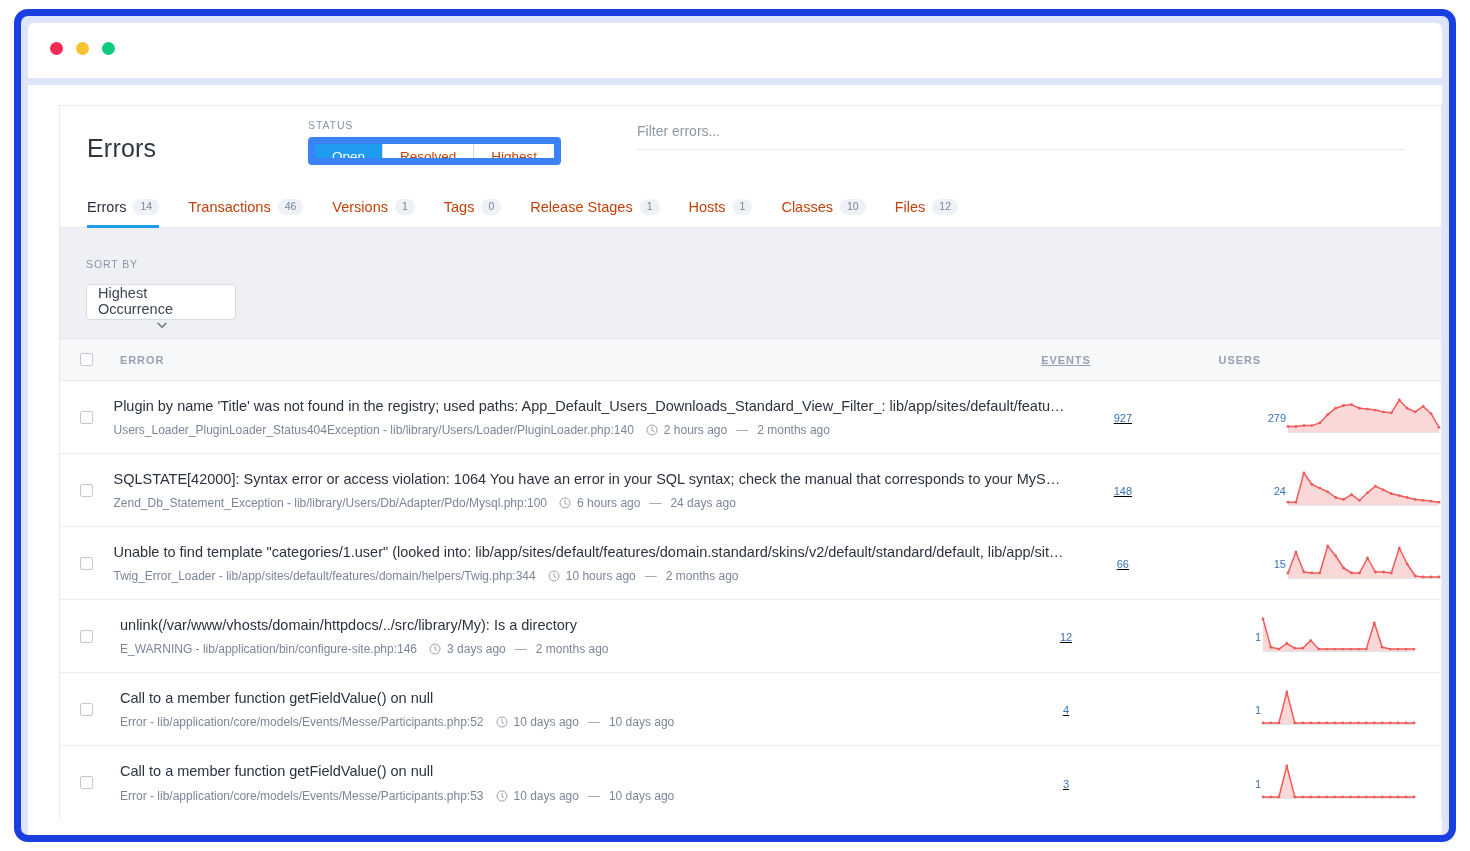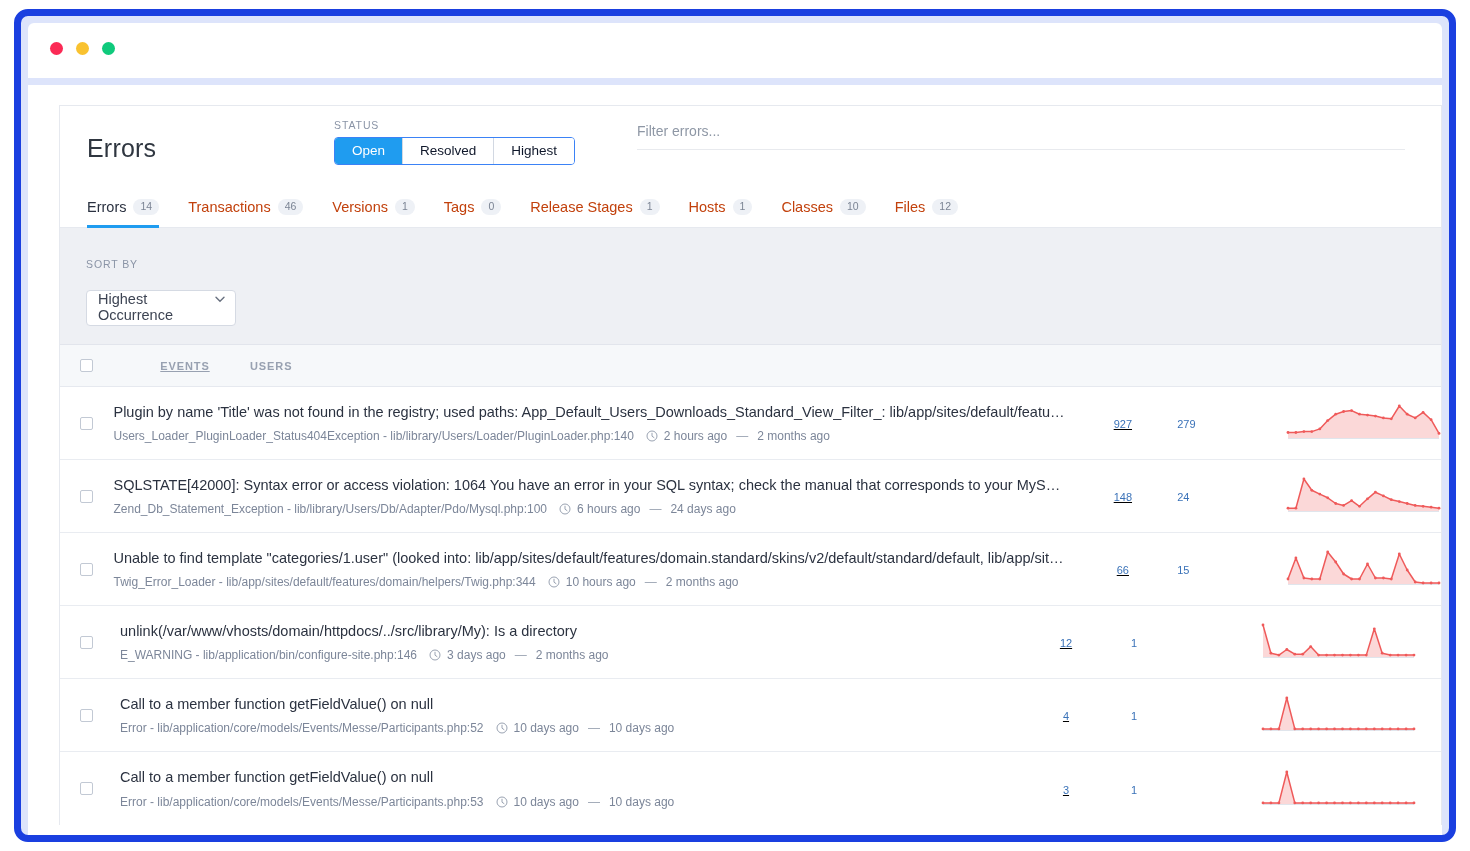--- a/index.html
+++ b/index.html
@@ -70,7 +70,7 @@
     font-size: 25px; color: #2f3640; font-weight: 400;
     letter-spacing: .2px;
   }
-  .status-group { position: absolute; left: 274px; top: 13px; }
+  .status-group { position: absolute; left: 248px; top: 13px; }
   .field-label {
     font-size: 10.5px; letter-spacing: .9px; color: #8a94a6;
     text-transform: uppercase; font-weight: 400;

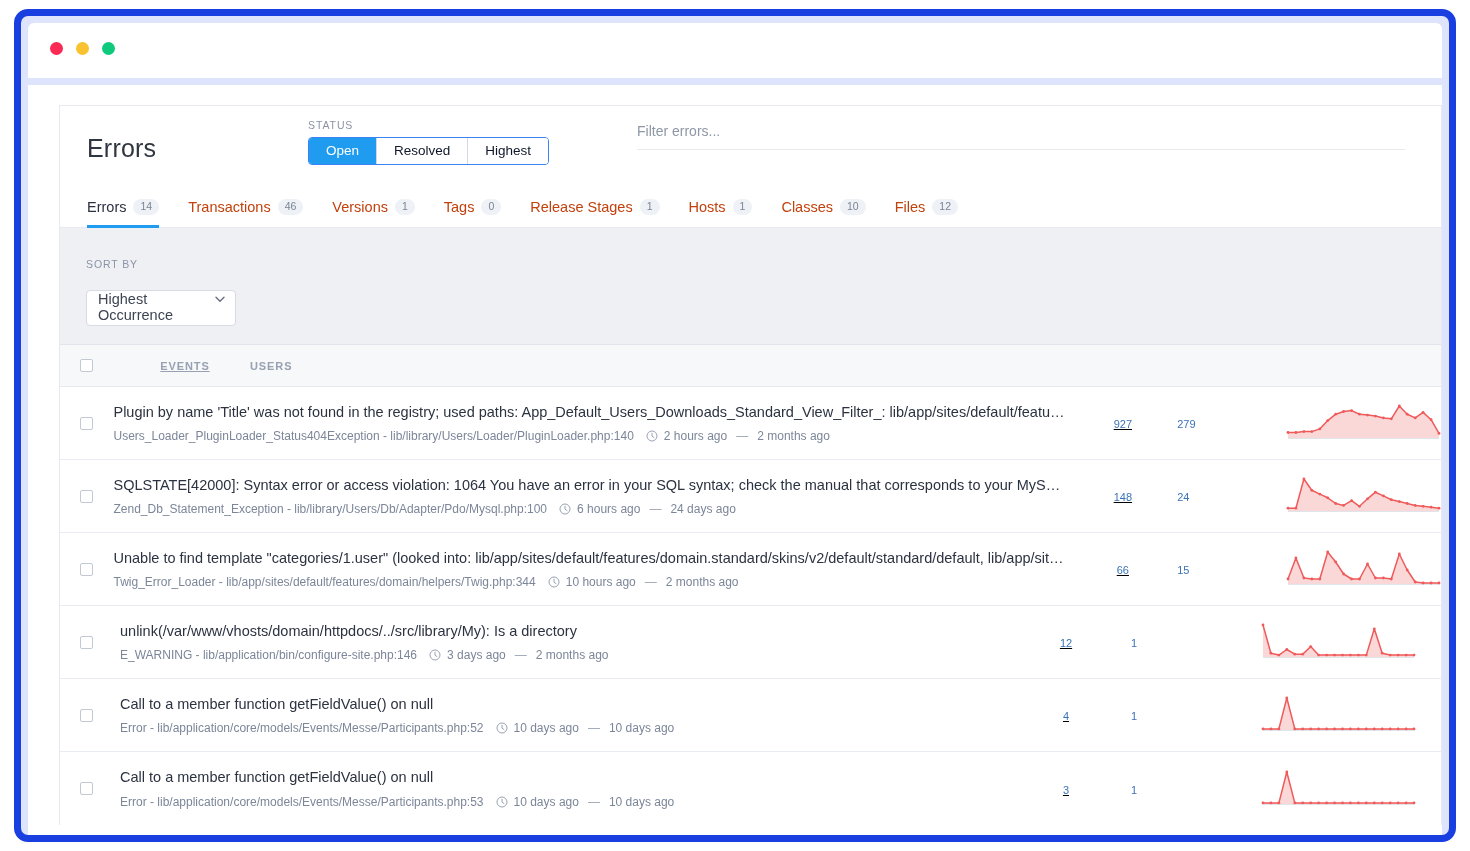--- a/index.html
+++ b/index.html
@@ -77,7 +77,7 @@
   }
   .seg {
     margin-top: 6px; display: flex;
-    border: 1px solid #3b82f6; border-radius: 4px; overflow: hidden;
+    border: 7px solid #3b82f6; border-radius: 4px; overflow: hidden;
     background: #fff; height: 28px;
   }
   .seg-btn {

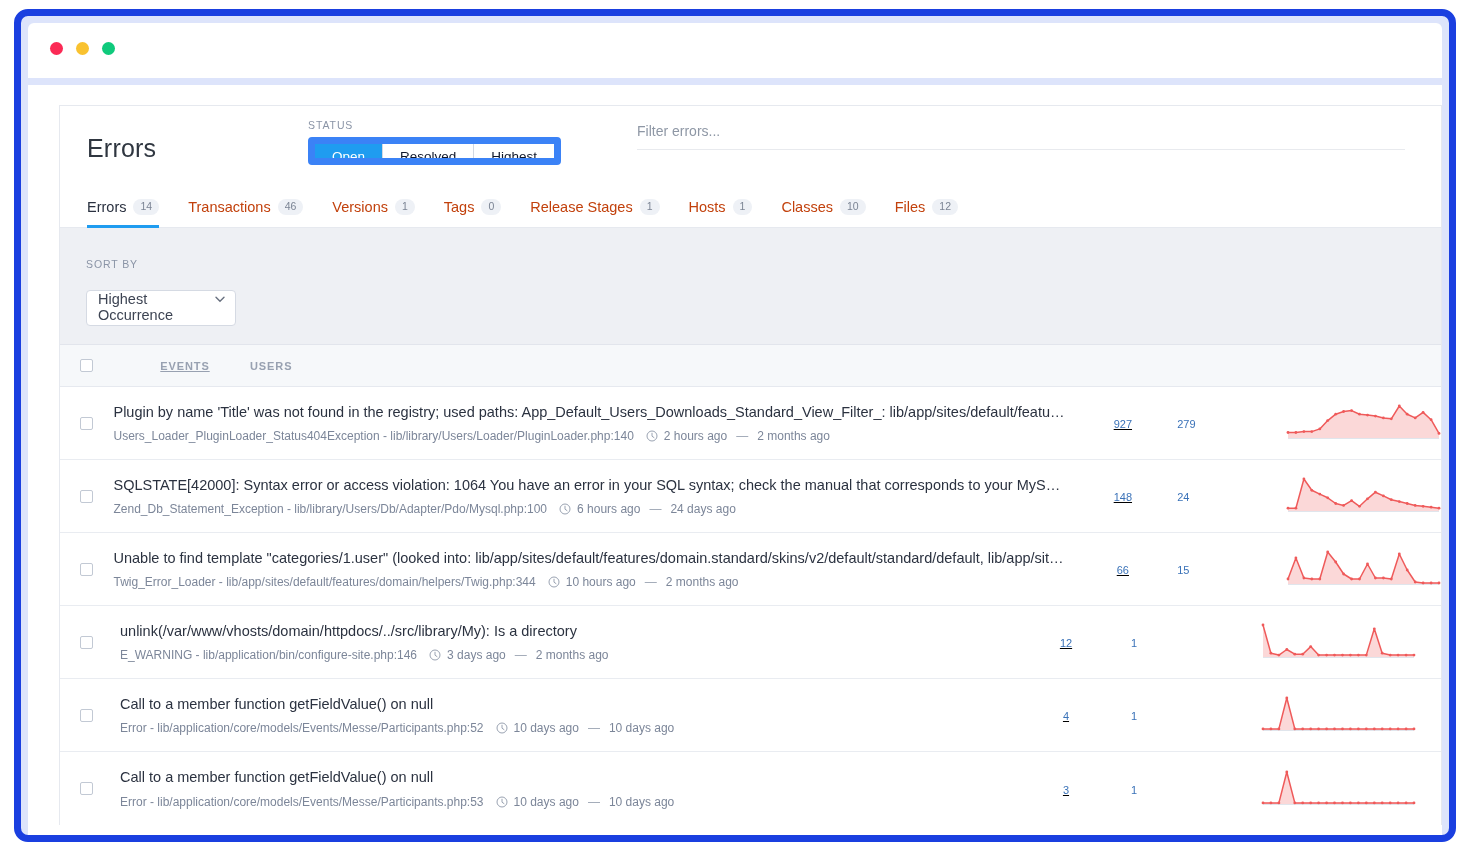--- a/index.html
+++ b/index.html
@@ -81,7 +81,7 @@
     background: #fff; height: 28px;
   }
   .seg-btn {
-    font-size: 13.5px; color: #0f172a; background: #fff;
+    font-size: 13.5px; color: #c2410c; background: #fff;
     padding: 0 17px; line-height: 26px; border: none;
     border-right: 1px solid #d2d8e2; cursor: pointer;
     font-family: inherit; white-space: nowrap;

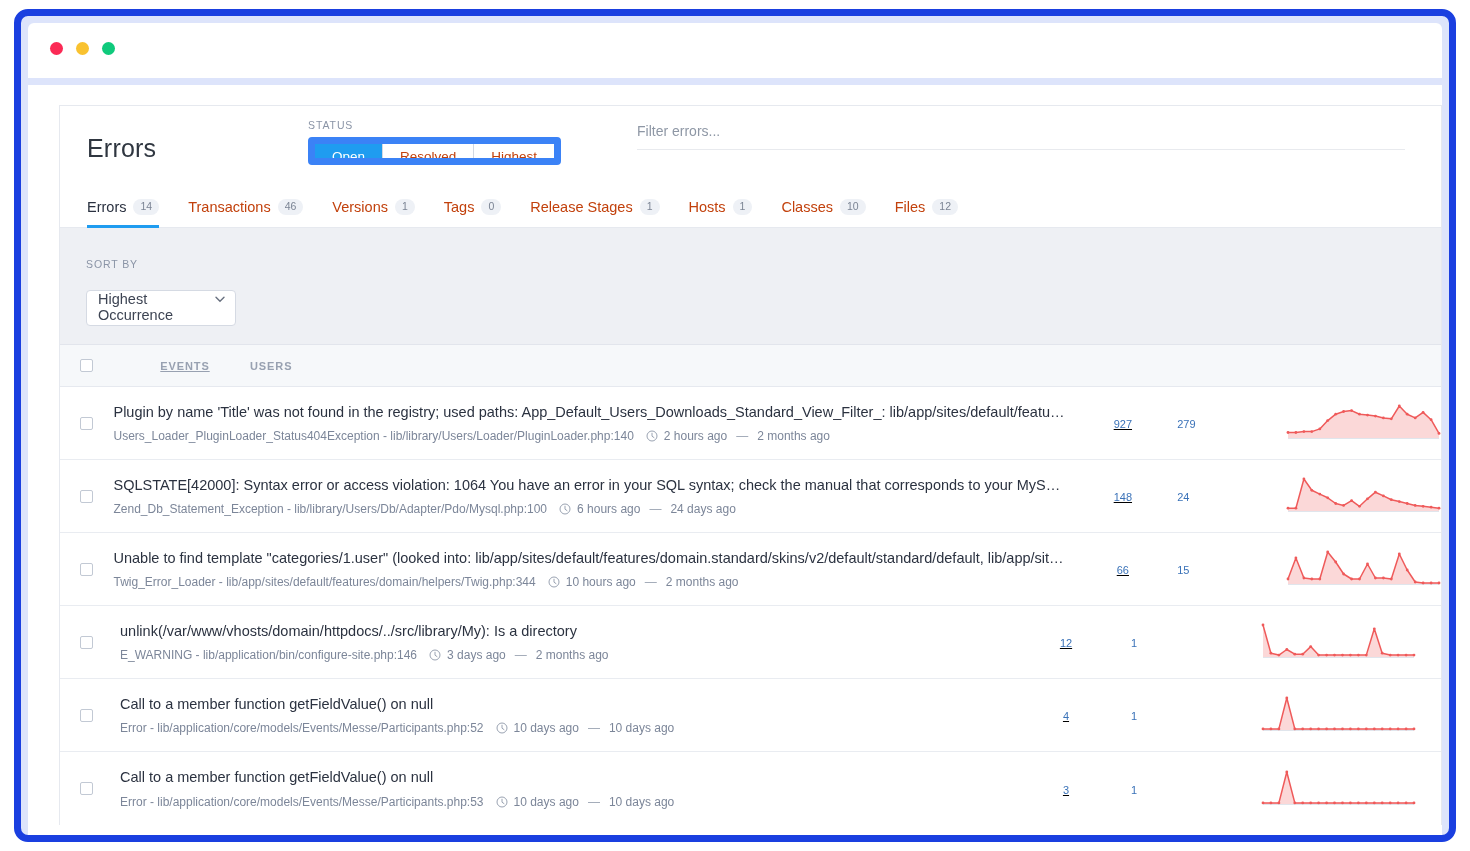--- a/index.html
+++ b/index.html
@@ -128,10 +128,10 @@
     padding: 30px 0 18px 26px;
   }
   .select-box {
-    margin-top: 20px; width: 150px; height: 36px;
+    margin-top: 14px; width: 150px; height: 36px;
     border: 1px solid #d5dae3; border-radius: 4px; background: #fff;
-    display: flex; justify-content: space-between;
-    padding: 0 10px 0 11px; cursor: pointer;
+    display: flex; align-items: center; justify-content: space-between;
+    padding: 0 10px 0 11px; cursor: pointer; flex-direction: column;
   }
   .select-val { font-size: 14.5px; color: #3d4453; }
   .chev { width: 11px; height: 11px; color: #68707f; }

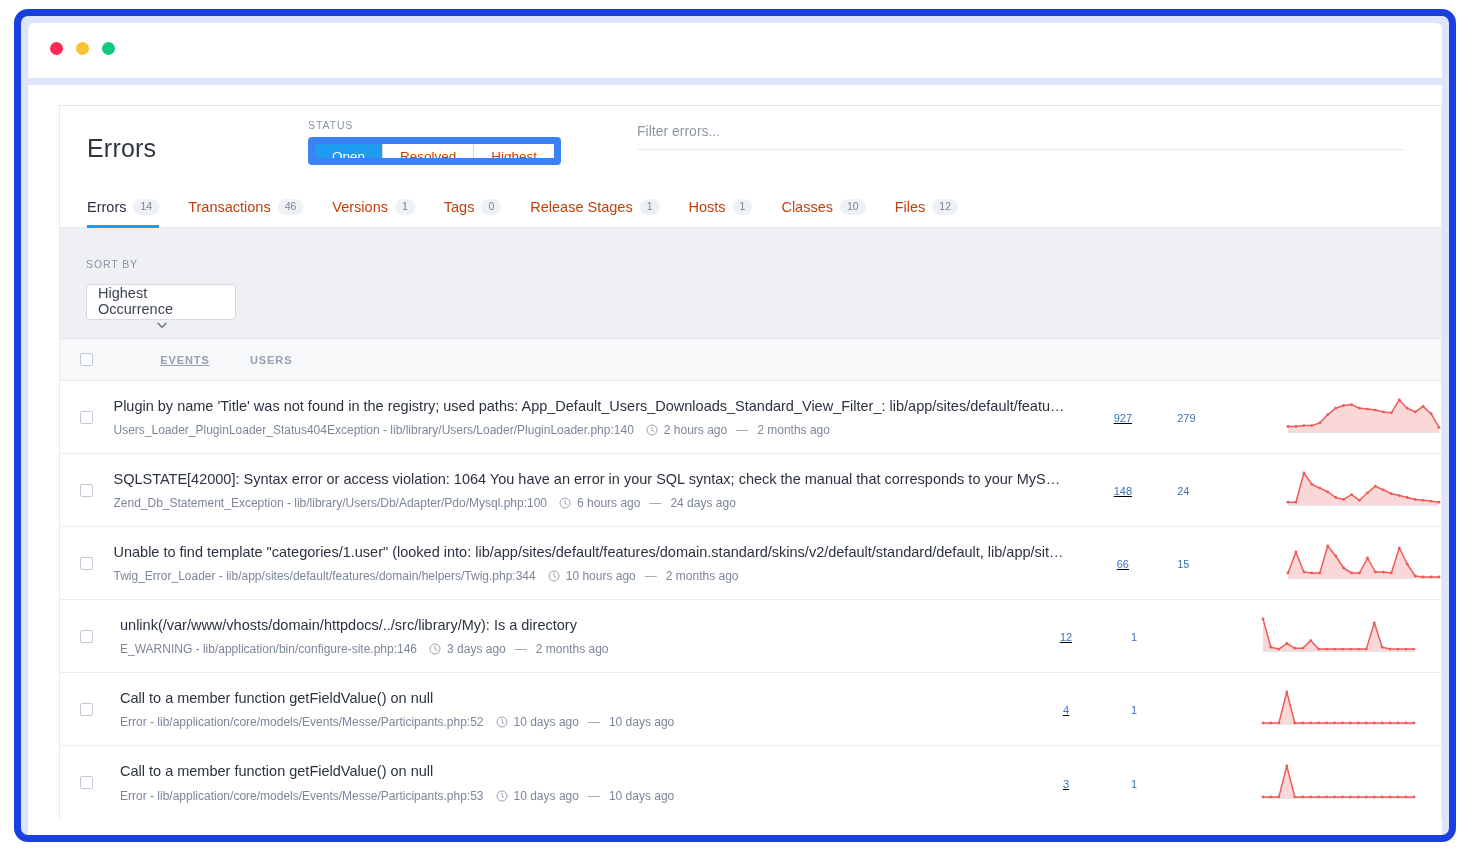--- a/index.html
+++ b/index.html
@@ -267,6 +267,7 @@
           <div class="col-check">
             <span class="cbox"></span>
           </div>
+          <div class="col-err th">ERROR</div>
           <div class="col-ev th">EVENTS</div>
           <div class="col-us th">USERS</div>
           <div class="col-spark"></div>

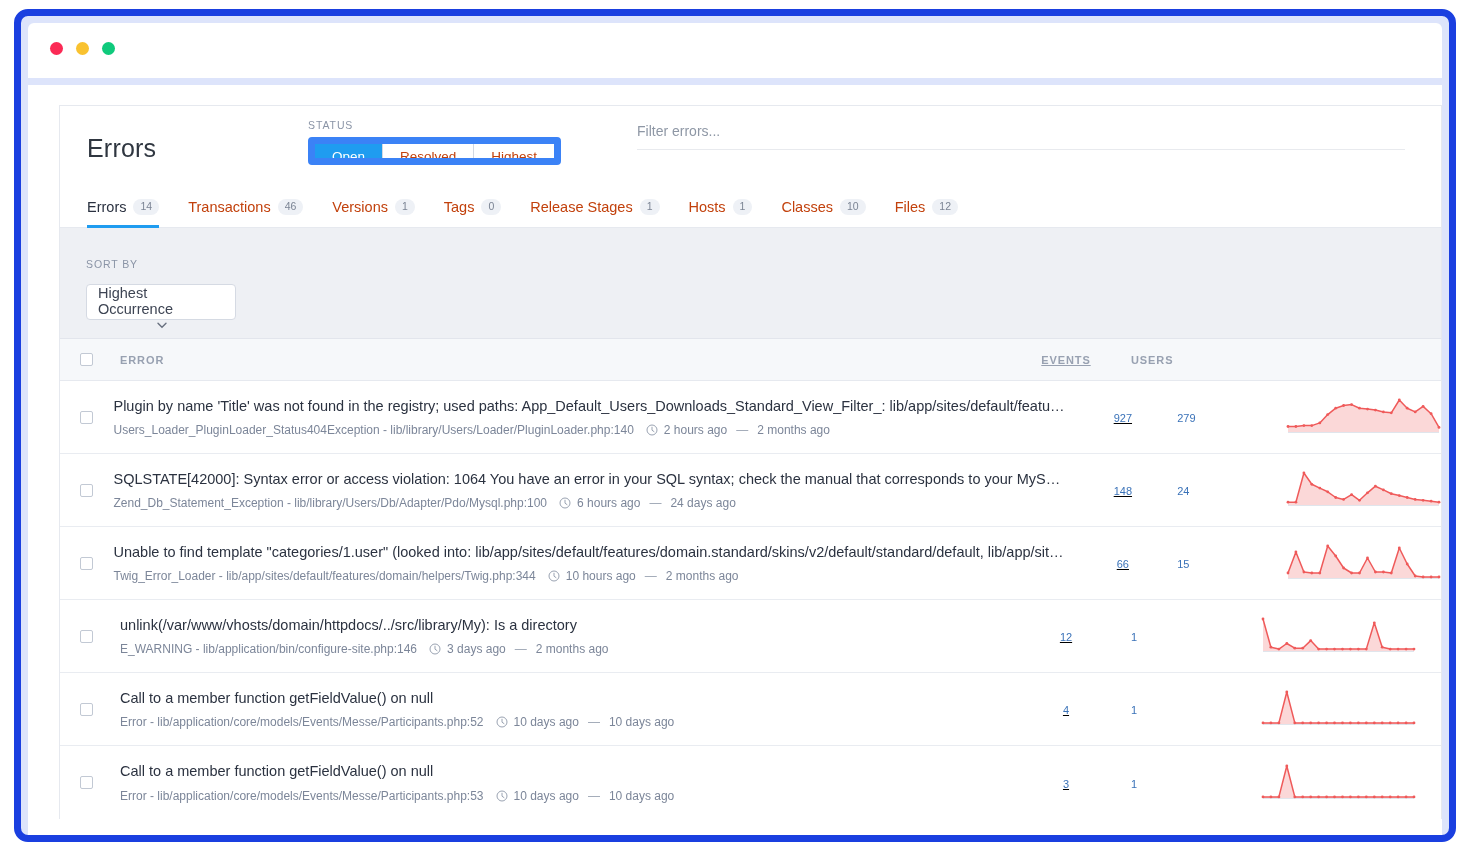--- a/index.html
+++ b/index.html
@@ -150,7 +150,7 @@
   .col-check { width: 40px; display: flex; align-items: center; }
   .col-err   { flex: 1; }
   .col-ev    { width: 130px; text-align: center; text-decoration: underline; }
-  .col-us    { width: 130px; text-align: left; }
+  .col-us    { width: 130px; text-align: right; }
   .col-spark { width: 180px; }
 
   .cbox {

